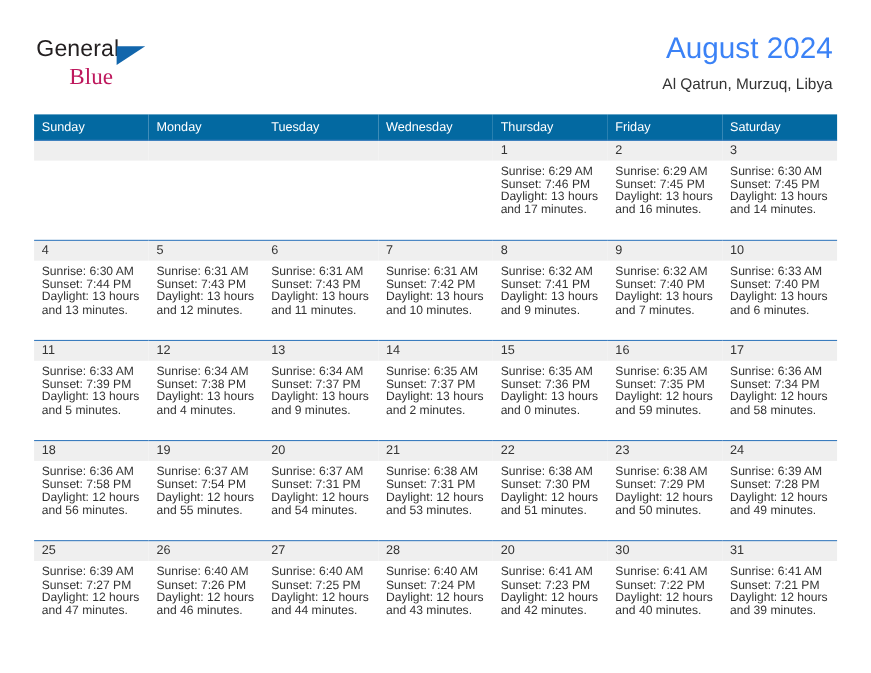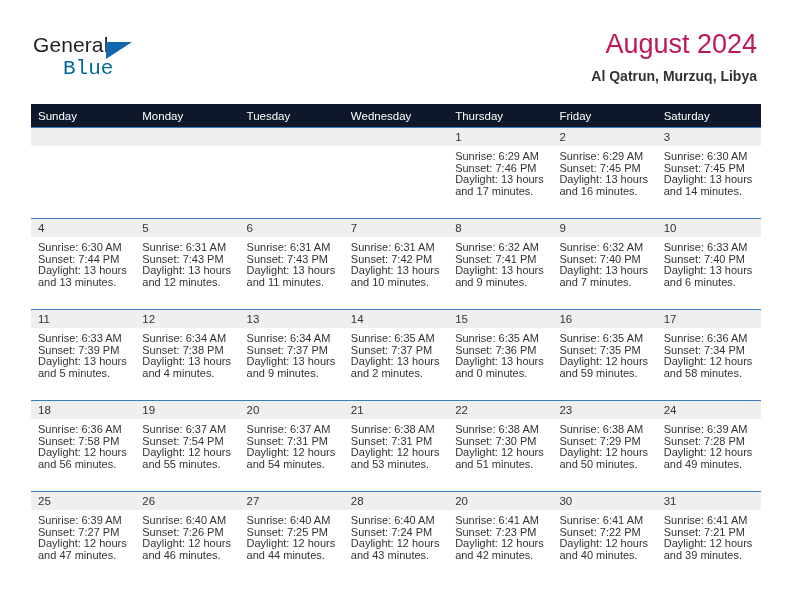--- a/index.html
+++ b/index.html
@@ -67,7 +67,7 @@
   }
   .cal-title {
     font-size: 27px;
-    color: #be185d;
+    color: #3b82f6;
     line-height: 32px;
     white-space: nowrap;
   }

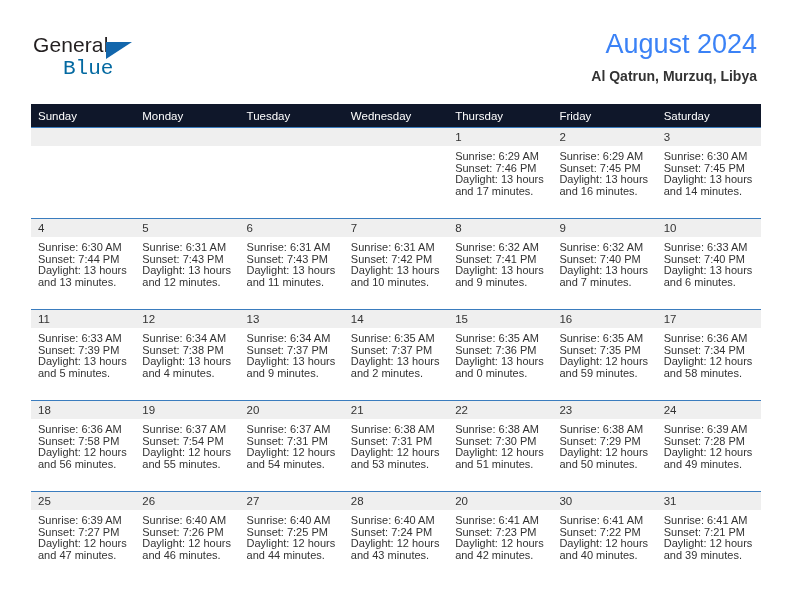--- a/index.html
+++ b/index.html
@@ -56,8 +56,8 @@
     left: 30px;
     top: 24px;
     font-size: 21px;
-    color: #0369a1;
-    font-family: Liberation Mono, monospace;
+    color: #be185d;
+    font-family: Liberation Serif, serif;
   }
   .title-block {
     position: absolute;

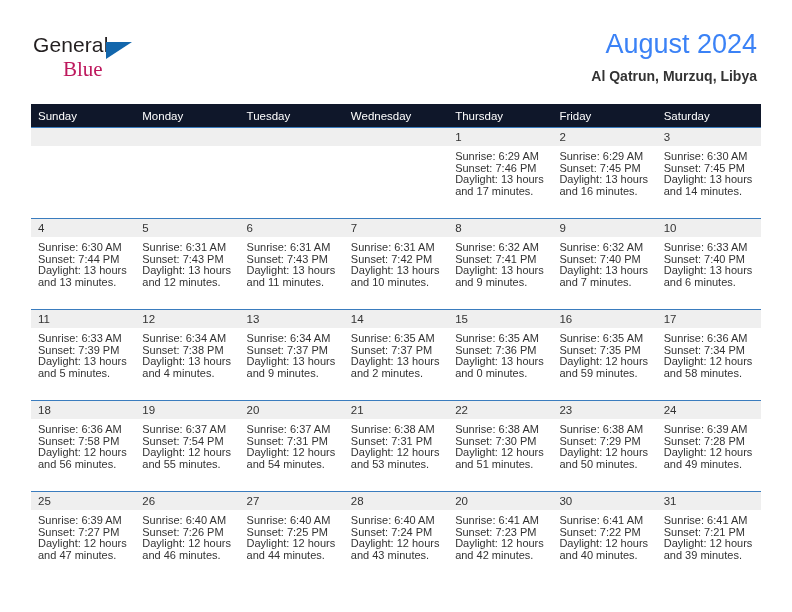--- a/index.html
+++ b/index.html
@@ -77,7 +77,6 @@
     line-height: 20px;
     margin-top: 6px;
     white-space: nowrap;
-    font-weight: bold;
   }
 
   

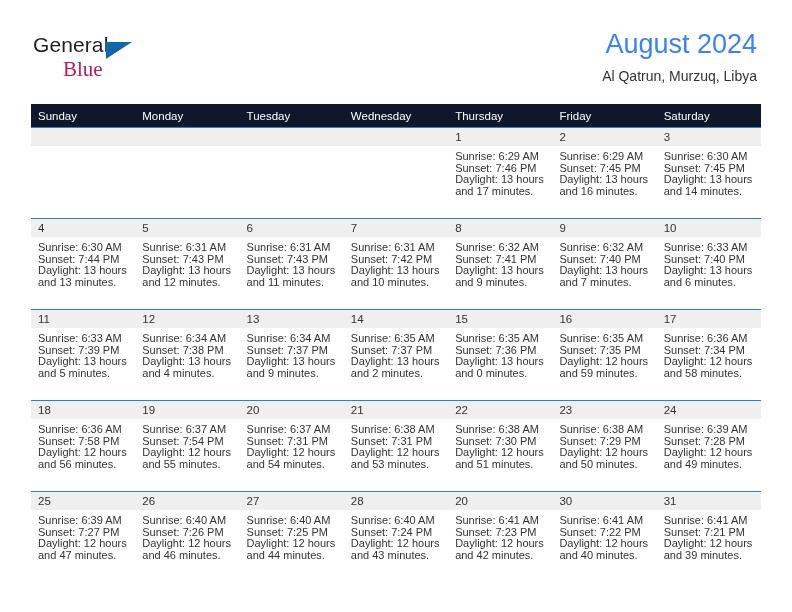--- a/index.html
+++ b/index.html
@@ -92,7 +92,7 @@
     width: 730px;
   }
   table.cal th {
-    background: #0f172a;
+    background: #0369a1;
     color: #ffffff;
     font-size: 11.5px;
     font-weight: normal;

